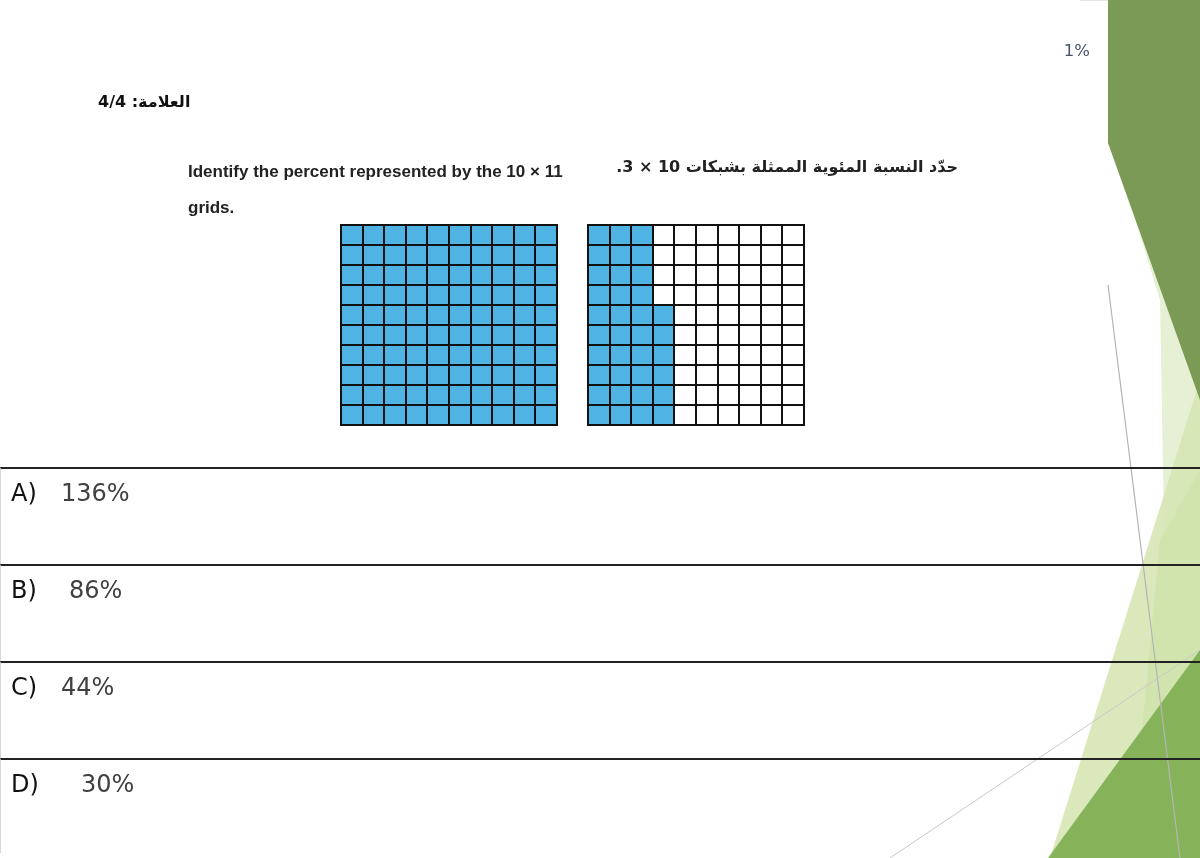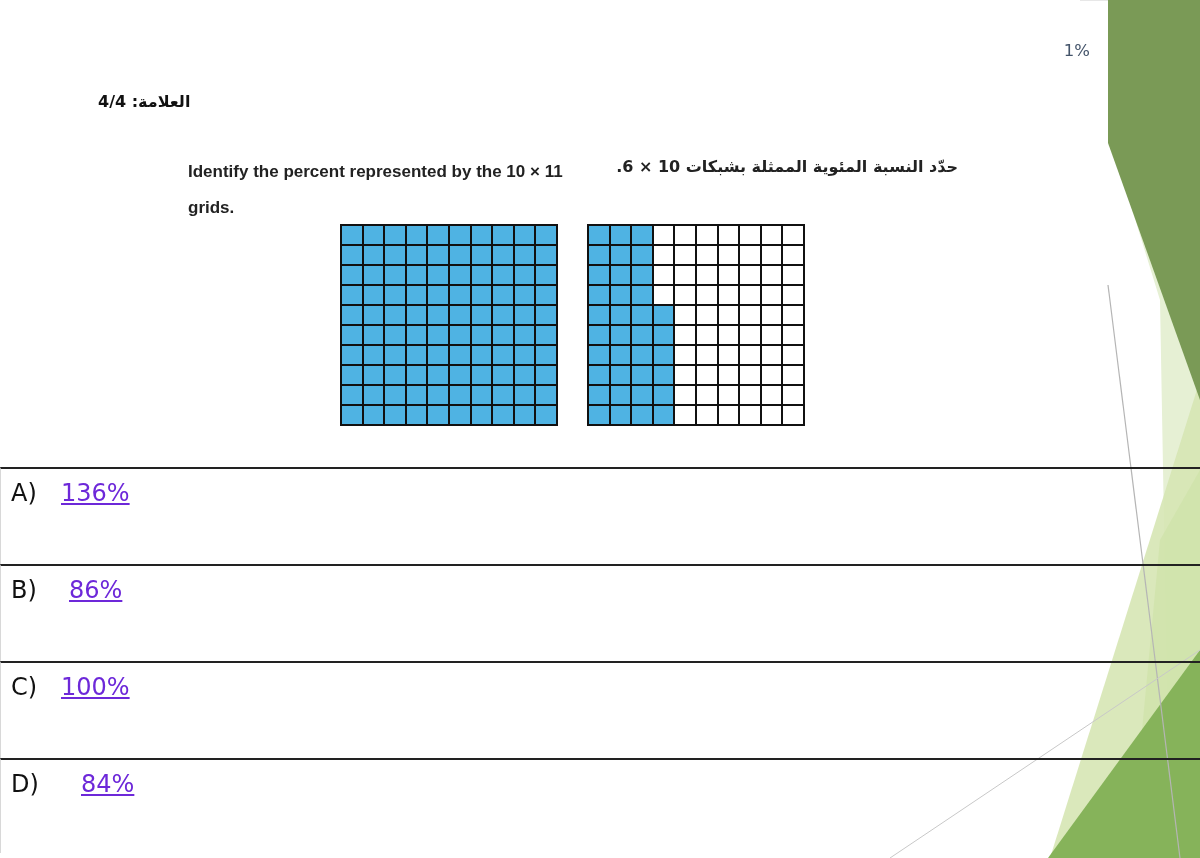--- a/index.html
+++ b/index.html
@@ -75,7 +75,7 @@
 </div>
 
 <div class="instr-en">Identify the percent represented by the 10 × 11 grids.</div>
-<div class="instr-ar">حدّد النسبة المئوية الممثلة بشبكات 10 × 6.</div>
+<div class="instr-ar">حدّد النسبة المئوية الممثلة بشبكات 10 × 3.</div>
 
 <div class="grid" id="grid-1">
     <div class="cell filled" style="background: rgb(79, 179, 227);"></div>

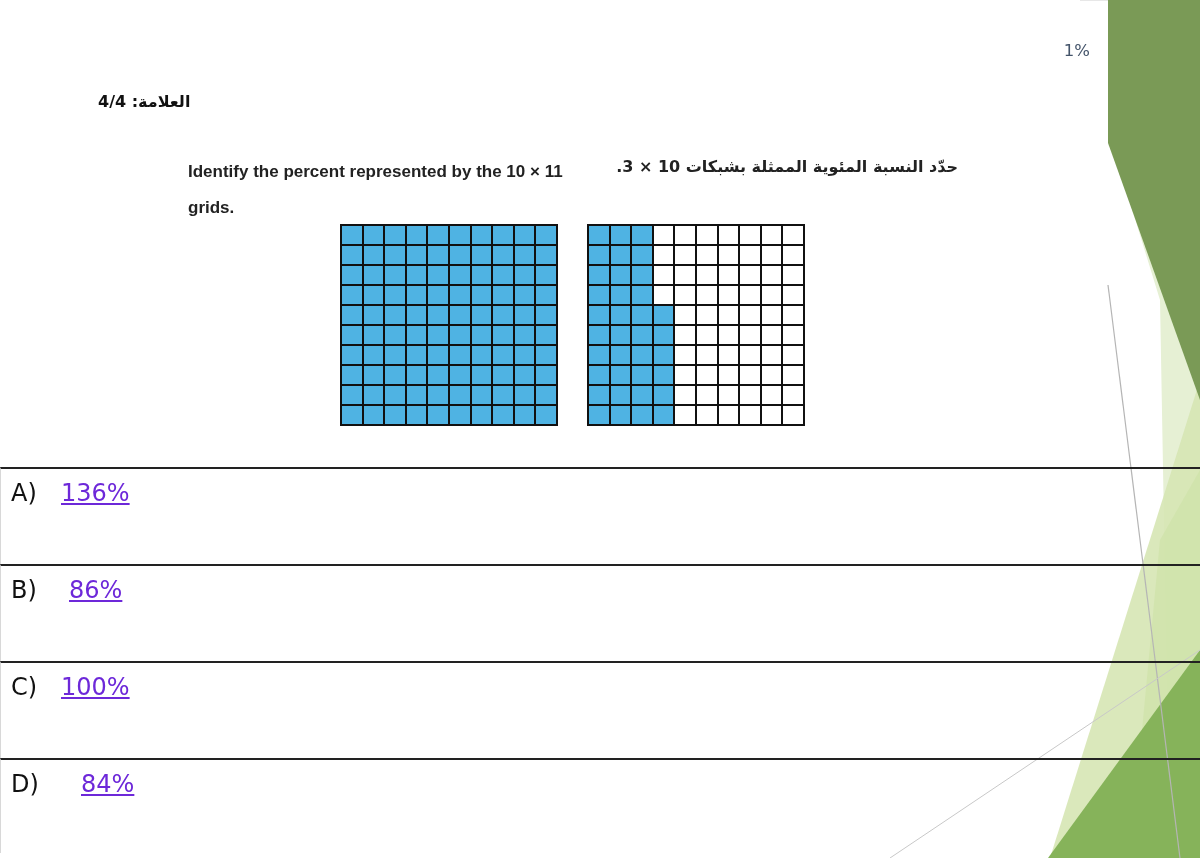--- a/index.html
+++ b/index.html
@@ -51,7 +51,7 @@
   }
   .opt-value {
     position: absolute; top: 10px;
-    font-family: "DejaVu Sans", sans-serif; font-size: 24px; color: #6d28d9; text-decoration: underline;
+    font-family: "DejaVu Sans", sans-serif; font-size: 24px; color: #404040;
   }
 </style>
 </head>

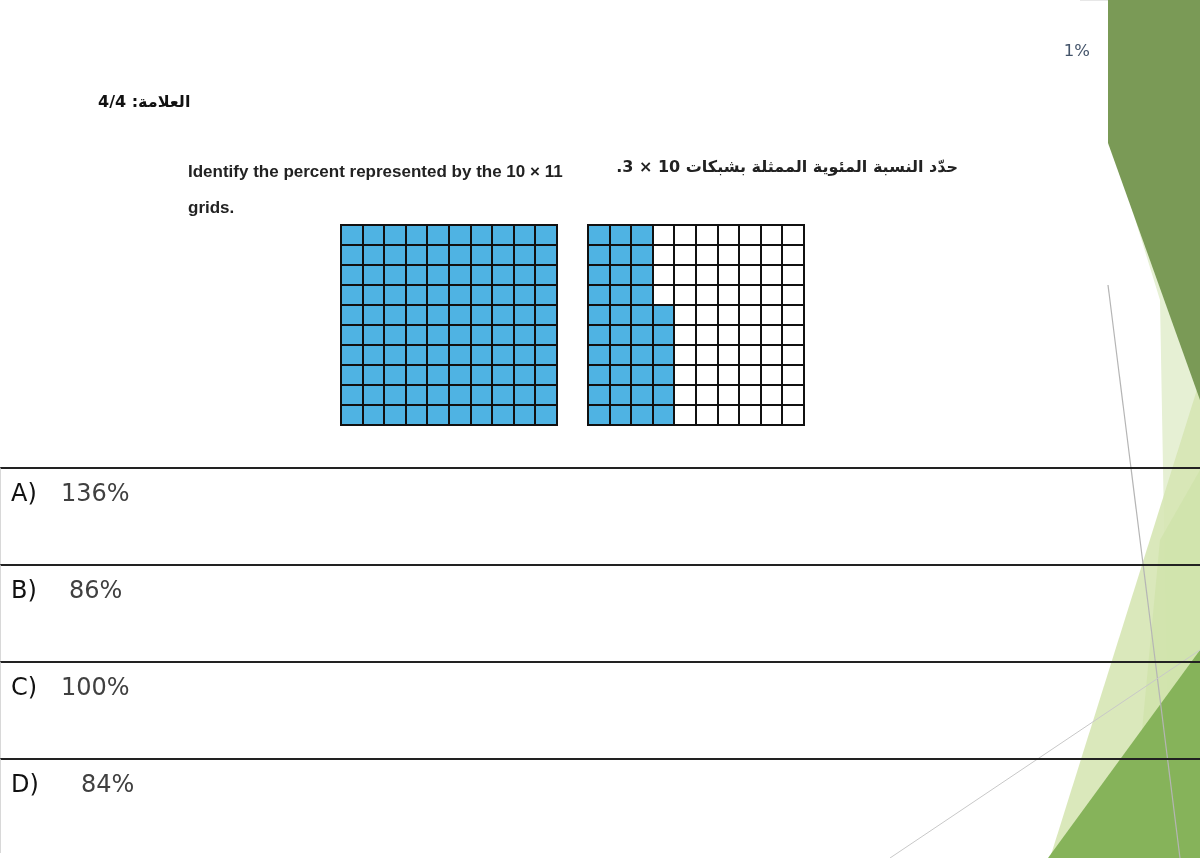--- a/index.html
+++ b/index.html
@@ -293,7 +293,7 @@
   </div>
   <div class="option">
     <span class="opt-letter">C)</span>
-    <span class="opt-value" style="left:60px">100%</span>
+    <span class="opt-value" style="left:60px">44%</span>
   </div>
   <div class="option" style="border-bottom:none">
     <span class="opt-letter">D)</span>

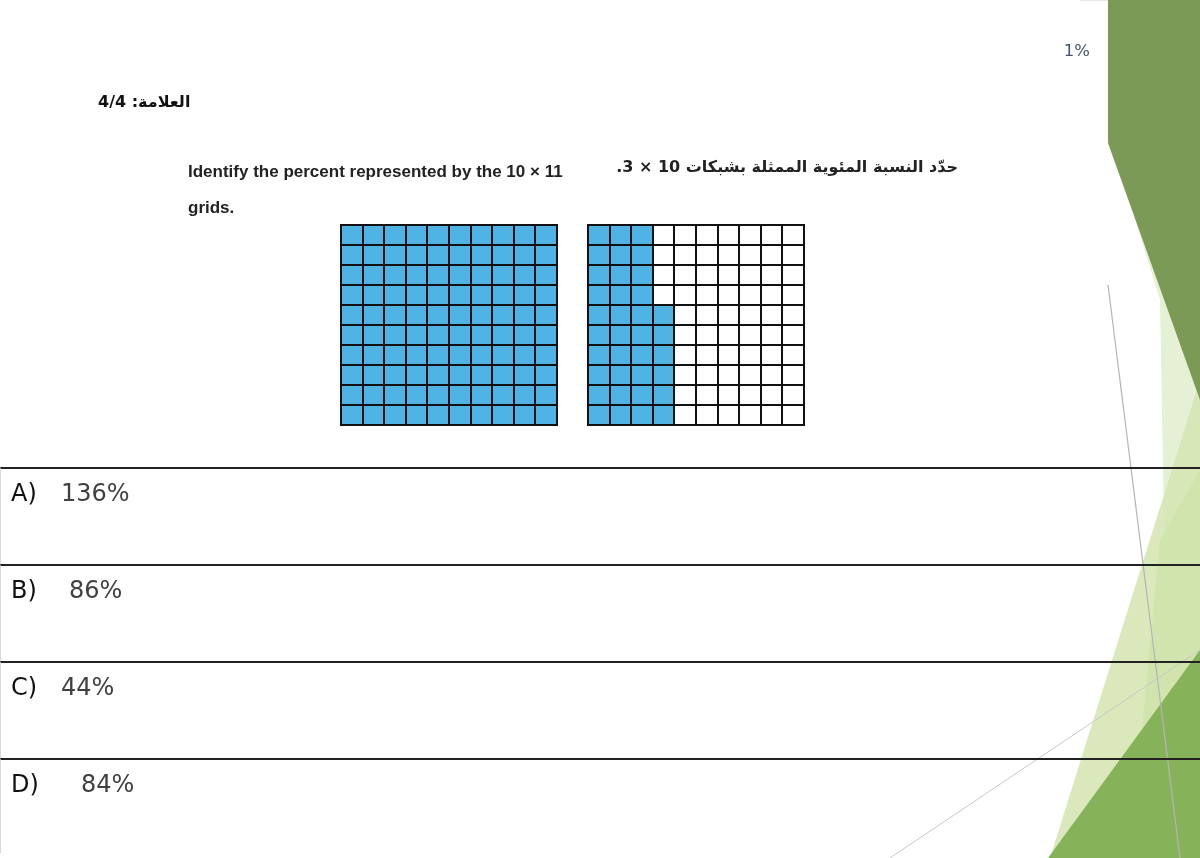--- a/index.html
+++ b/index.html
@@ -297,7 +297,7 @@
   </div>
   <div class="option" style="border-bottom:none">
     <span class="opt-letter">D)</span>
-    <span class="opt-value" style="left:80px">84%</span>
+    <span class="opt-value" style="left:80px">30%</span>
   </div>
 </div>
 

